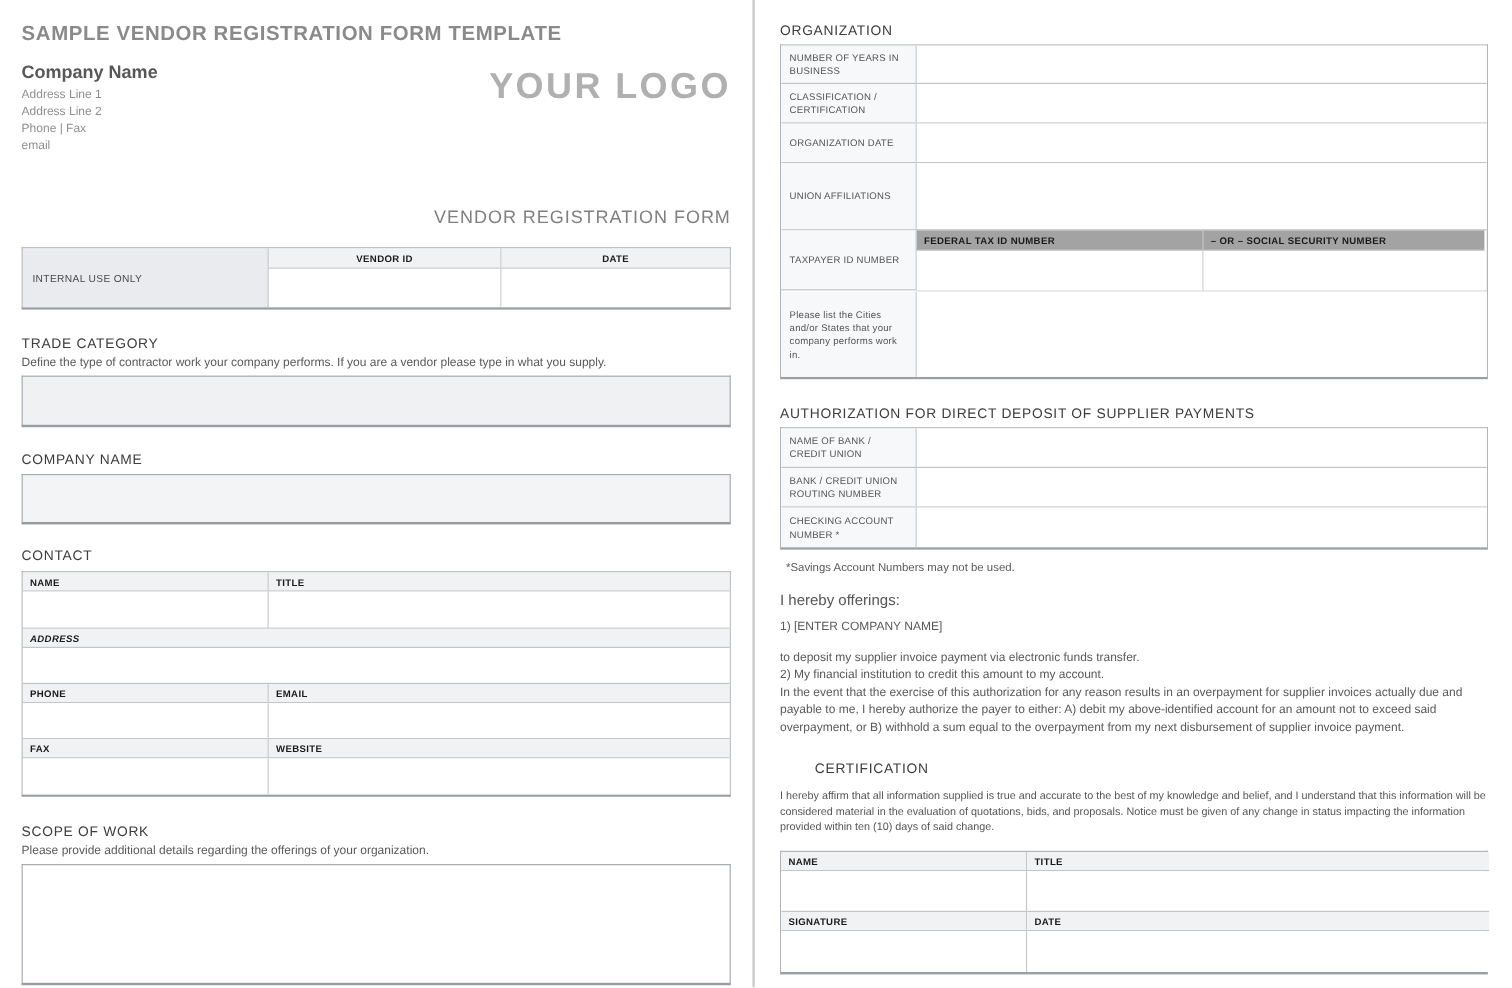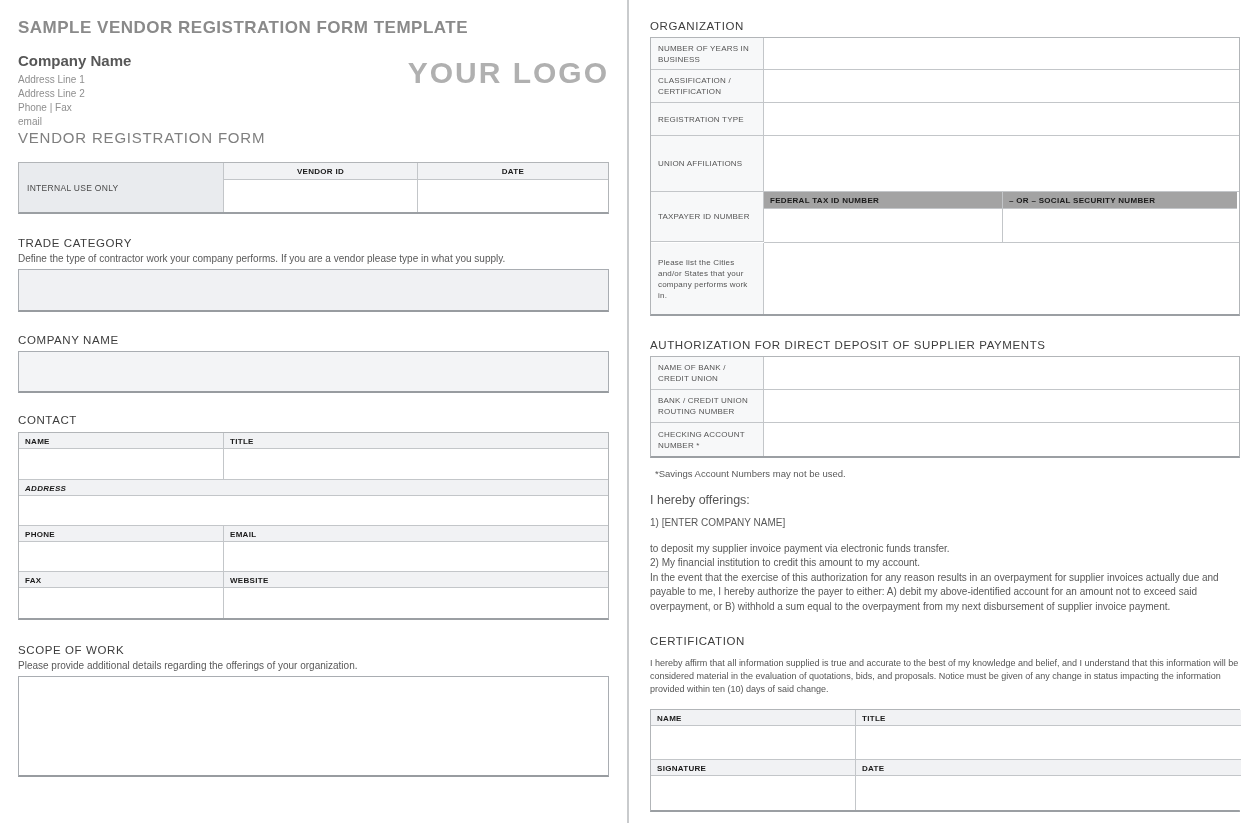--- a/index.html
+++ b/index.html
@@ -199,7 +199,7 @@
         <div class="lbl-cell br bb" style="height:33px;">CLASSIFICATION / CERTIFICATION</div>
         <div class="in-cell bb"></div>
 
-        <div class="lbl-cell br bb" style="height:33px;">REGISTRATION TYPE</div>
+        <div class="lbl-cell br bb" style="height:33px;">ORGANIZATION DATE</div>
         <div class="in-cell bb"></div>
 
         <div class="lbl-cell br bb" style="height:56px;">UNION AFFILIATIONS</div>

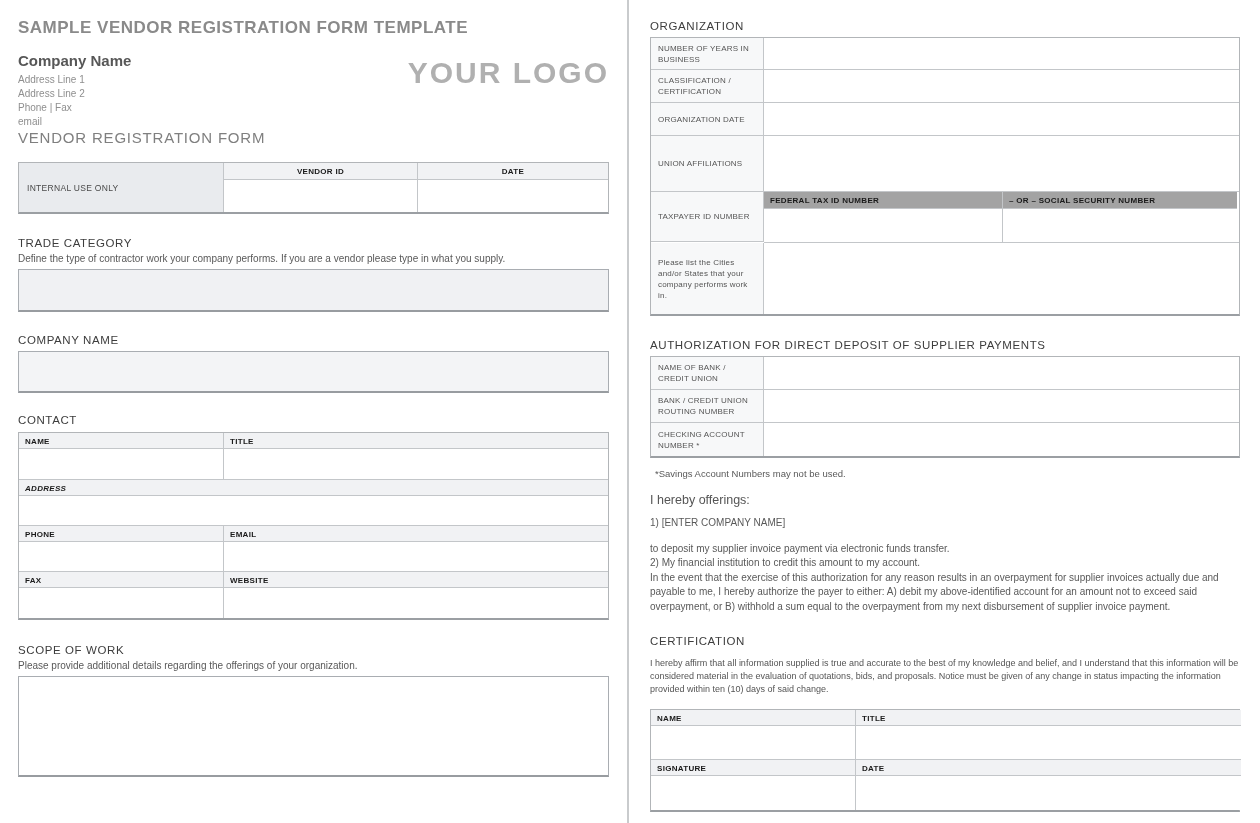--- a/index.html
+++ b/index.html
@@ -40,7 +40,7 @@
     font-size: 30px; font-weight: bold; color: #b0b0b0; letter-spacing: 2px; margin-top: 4px;
   }
   .form-title {
-    font-size: 15px; color: #7f7f7f; letter-spacing: .8px; 
+    text-align: right; font-size: 15px; color: #7f7f7f; letter-spacing: .8px; margin-top: 44px;
   }
 
   

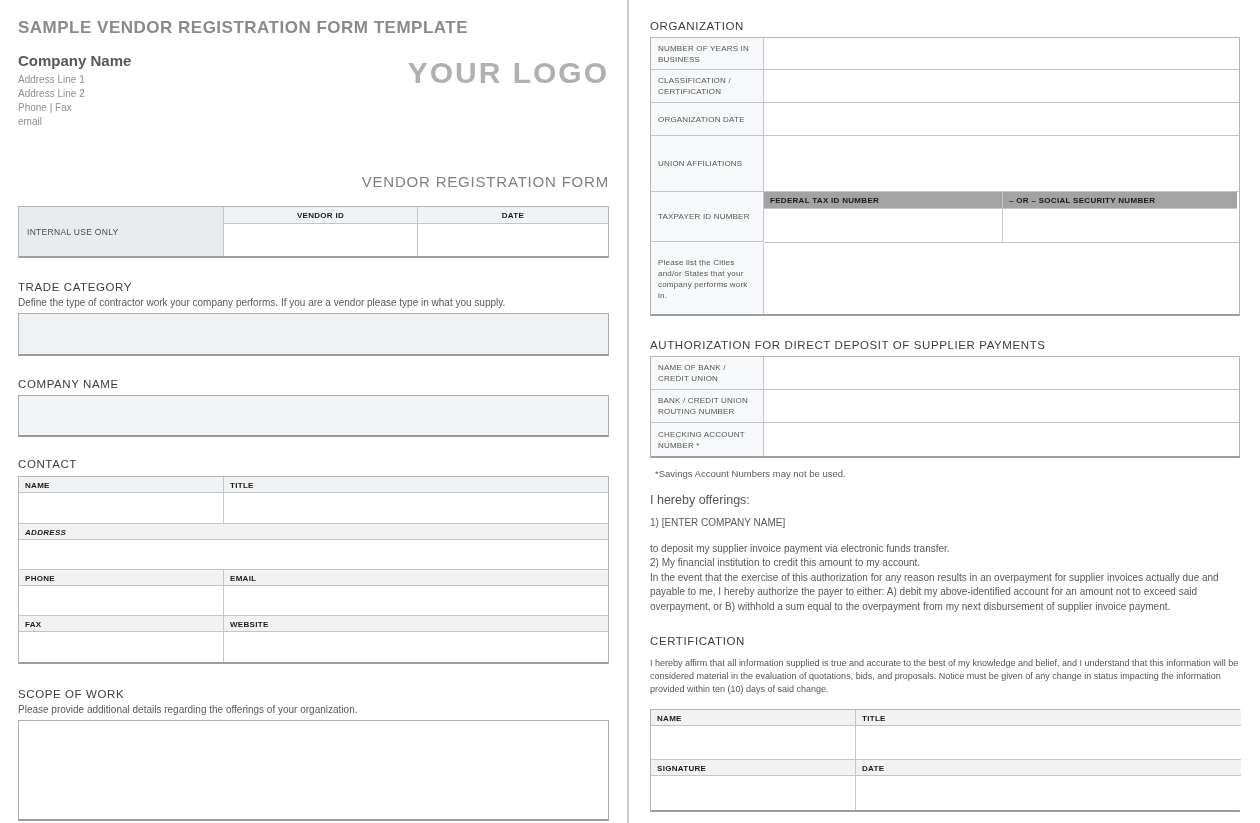--- a/index.html
+++ b/index.html
@@ -237,7 +237,7 @@
       <div class="body-text">2) My financial institution to credit this amount to my account.</div>
       <div class="body-text">In the event that the exercise of this authorization for any reason results in an overpayment for supplier invoices actually due and payable to me, I hereby authorize the payer to either: A) debit my above-identified account for an amount not to exceed said overpayment, or B) withhold a sum equal to the overpayment from my next disbursement of supplier invoice payment.</div>
 
-      <div class="section-heading" style="margin-top:21px;">CERTIFICATION</div>
+      <div class="section-heading" style="margin-top:21px;margin-left:29px;">CERTIFICATION</div>
       <div class="cert-paragraph">I hereby affirm that all information supplied is true and accurate to the best of my knowledge and belief, and I understand that this information will be considered material in the evaluation of quotations, bids, and proposals. Notice must be given of any change in status impacting the information provided within ten (10) days of said change.</div>
 
       <div class="tbl sig-tbl">

